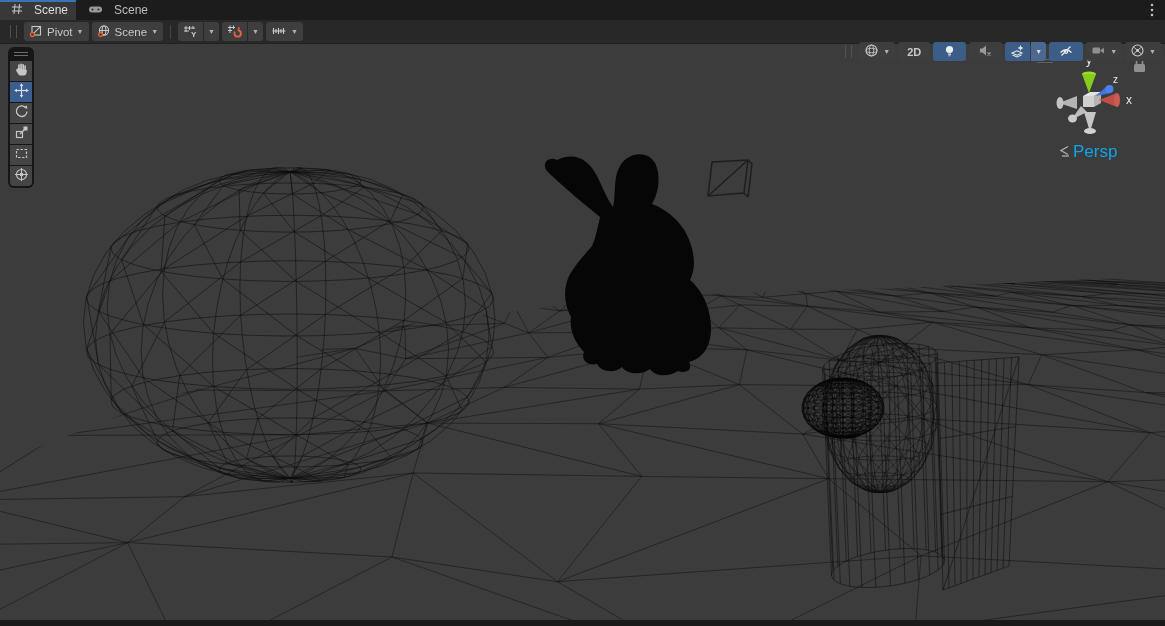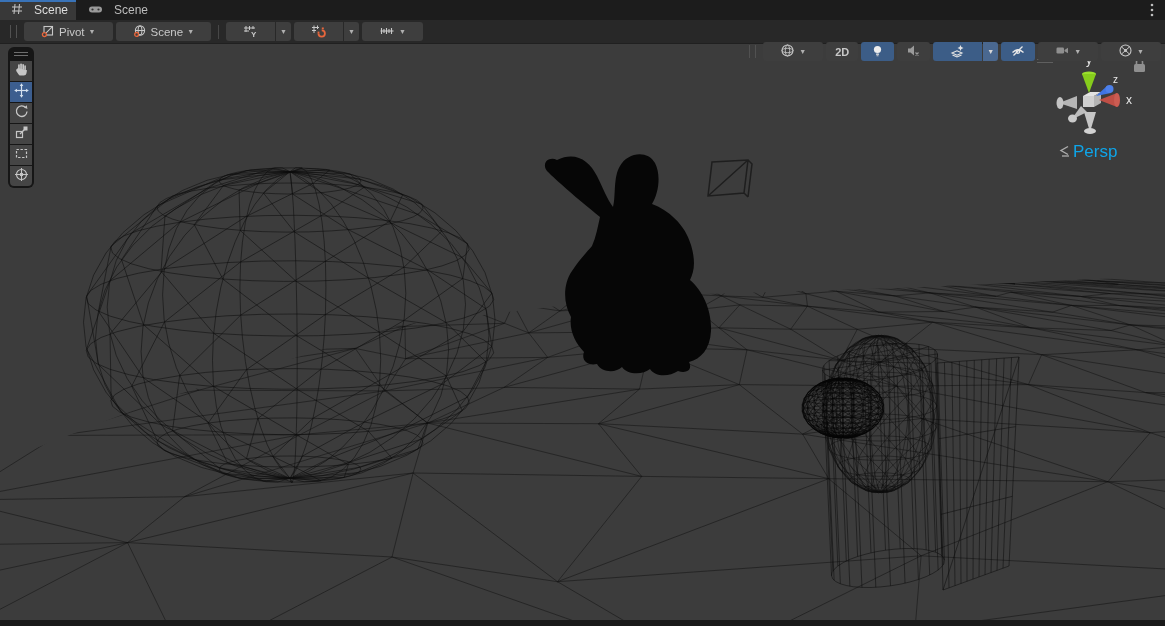--- a/index.html
+++ b/index.html
@@ -23,7 +23,7 @@
   .tgroup.left{margin-left:6px;} .tgroup.right{margin-right:4px;margin-top:40px;}
   .drag-dots{width:5px;height:13px;border-left:1px solid #515151;border-right:1px solid #515151;margin:0 4px;}
   .tbtn{height:19px;background:#3e3e3e;border-radius:3px;display:flex;align-items:center;
-    gap:4px;padding:0 17px;color:#c8c8c8;font-size:11.5px;cursor:default;}
+    gap:4px;padding:0 5px;color:#c8c8c8;font-size:11.5px;cursor:default;}
   .tbtn.blue{background:#3c5d87;}
   .tbtn .arrow{font-size:7px;color:#b0b0b0;line-height:1;}
   .tbtn.arrow-only{padding:0 4px;}

